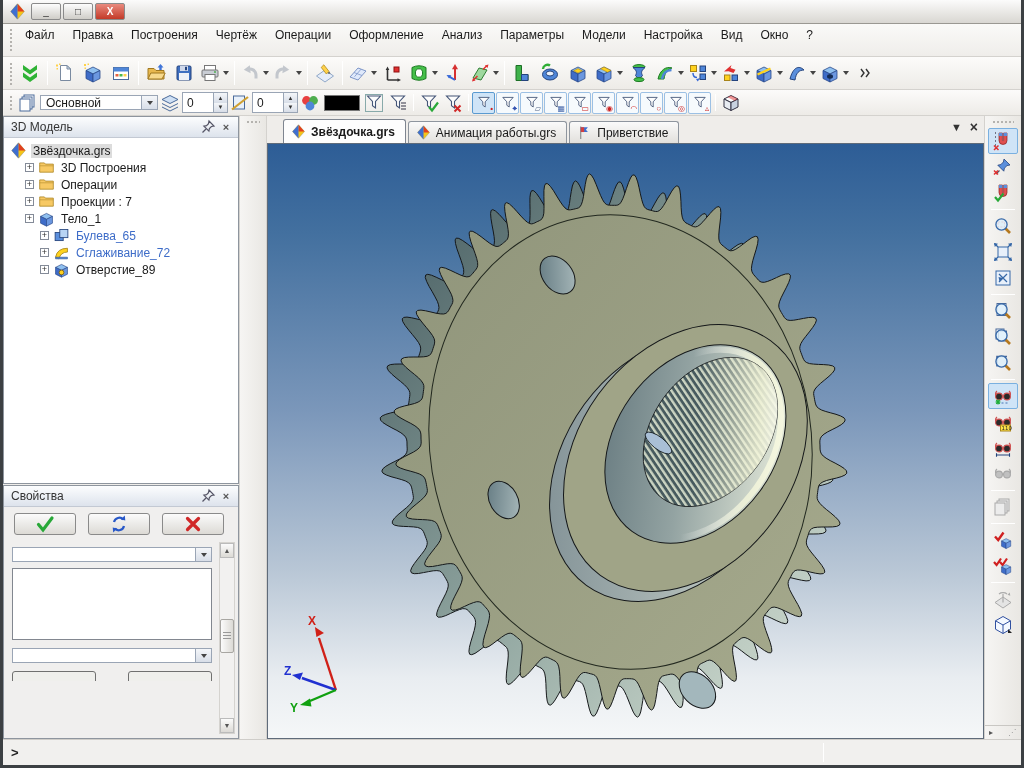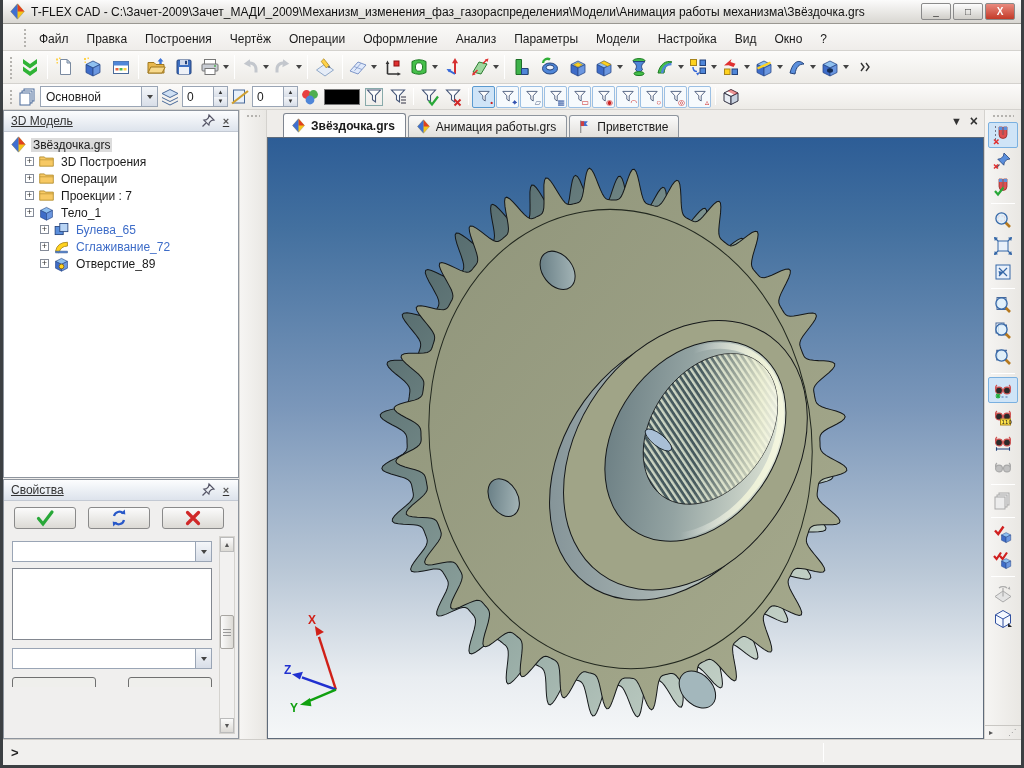--- a/index.html
+++ b/index.html
@@ -135,7 +135,6 @@
       <path d="M10 1 L18 10 H10z" fill="#e04020"></path>
         <path d="M10 1 v18 L2 10z" fill="#3f6fd0"></path>
     </svg>
-    <span class="title-text">T-FLEX CAD - C:\Зачет-2009\Зачет_МАДИ_2009\Механизм_изменения_фаз_газораспределения\Модели\Анимация работы механизма\Звёздочка.grs</span>
     <div class="winbtns">
       <div class="winbtn">_</div>
       <div class="winbtn">□</div>

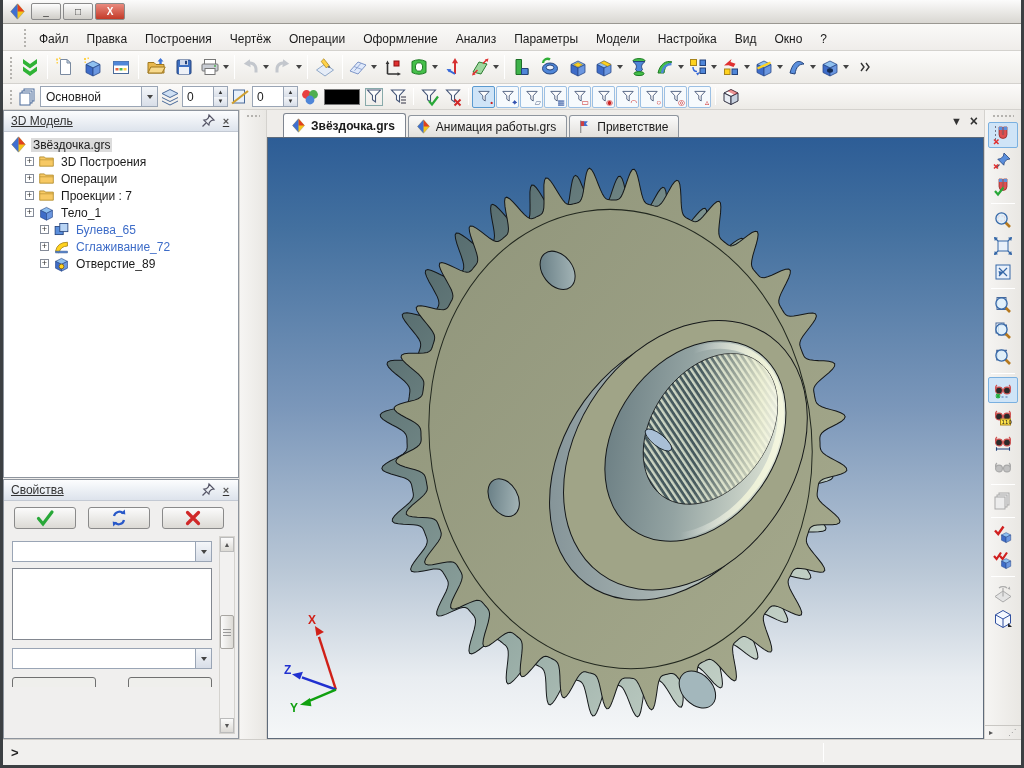--- a/index.html
+++ b/index.html
@@ -18,8 +18,8 @@
     font-size:10px;color:#333;}
   .winbtn.close{background:linear-gradient(180deg,#e98a7e,#c33a28);color:#fff;font-weight:bold;}
   
-  .menubar{height:27px;background:linear-gradient(180deg,#fafaf8,#efedea);display:flex;align-items:flex-end;
-    border-bottom:1px solid #d4d2ce;padding-left:16px;}
+  .menubar{height:33px;background:linear-gradient(180deg,#fafaf8,#efedea);display:flex;align-items:flex-start;
+    border-bottom:1px solid #d4d2ce;padding-left:2px;}
   .grip{width:5px;align-self:stretch;margin:3px 3px;background-image:radial-gradient(#b5b3af 1px,transparent 1.1px);
     background-size:4px 4px;background-position:1px 1px;}
   .menu-item{padding:4px 9px;border-radius:2px;}

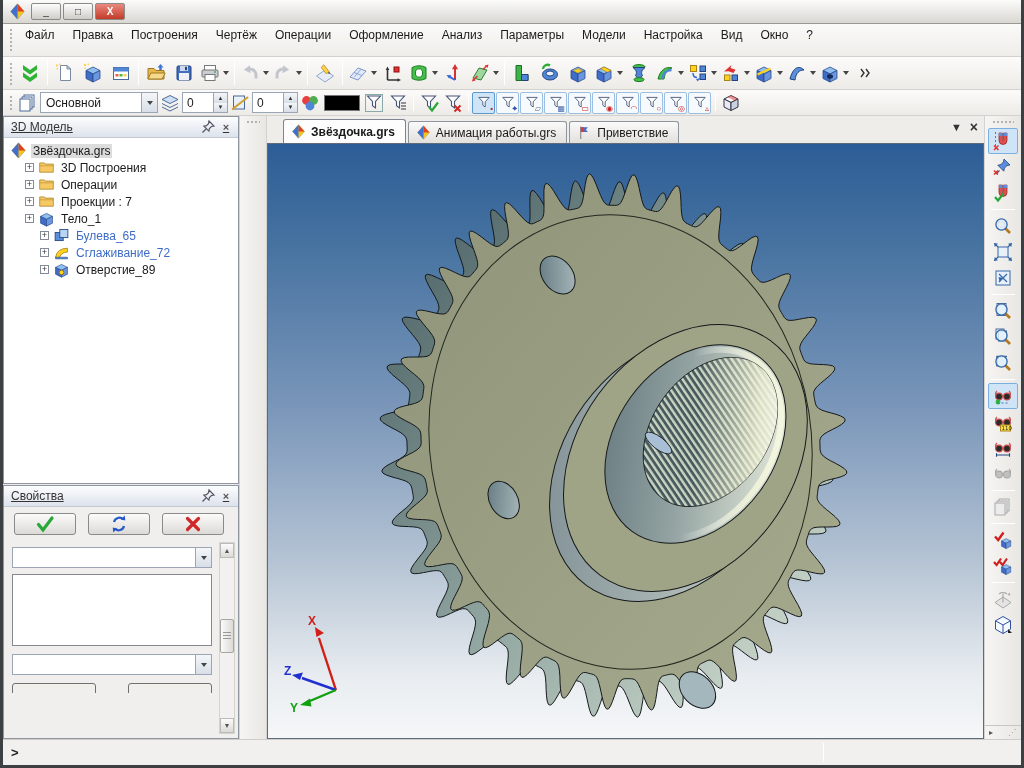--- a/index.html
+++ b/index.html
@@ -36,7 +36,7 @@
   .dd{width:0;height:0;border-left:3.5px solid transparent;border-right:3.5px solid transparent;
     border-top:4px solid #444;margin-left:3px;}
   .sep{width:1px;align-self:stretch;margin:3px 3px;background:#c9c7c3;border-right:1px solid #fff;}
-  .combo{height:21px;background:#fff;border:1px solid #9aa5b5;display:flex;align-items:center;
+  .combo{height:15px;background:#fff;border:1px solid #9aa5b5;display:flex;align-items:center;
     padding-left:5px;position:relative;}
   .combo .cdd{margin-left:auto;width:16px;height:100%;display:flex;align-items:center;justify-content:center;
     background:linear-gradient(180deg,#f4f6f9,#d8dee8);border-left:1px solid #9aa5b5;}

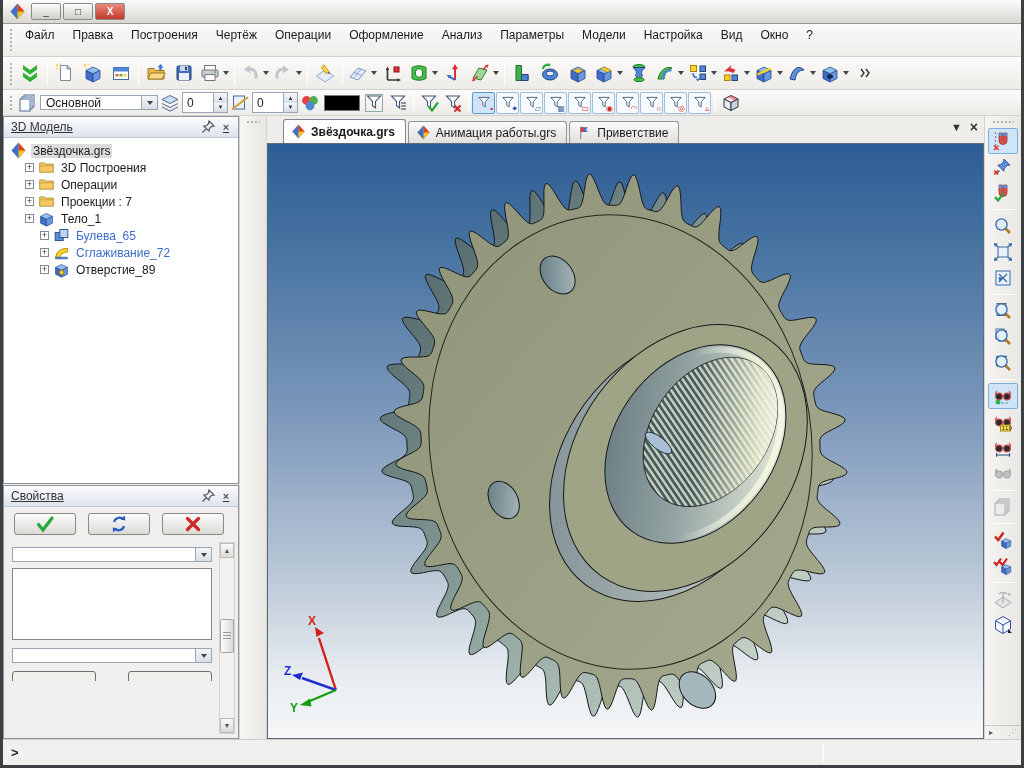--- a/index.html
+++ b/index.html
@@ -57,7 +57,7 @@
   .tree-panel{height:368px;}
   .props-panel{flex:1;margin-top:1px;}
   .panel-header{height:21px;background:linear-gradient(180deg,#fcfdfe,#dde3ec);border-bottom:1px solid #c3c9d3;
-    display:flex;align-items:center;padding:0 4px 0 7px;font-size:12px;color:#333;text-decoration:underline;}
+    display:flex;align-items:center;padding:0 4px 0 7px;font-size:12px;color:#333;}
   .panel-header .hbtn{width:16px;height:15px;display:flex;align-items:center;justify-content:center;
     color:#555;font-size:11px;margin-left:2px;}
   .tree-body{flex:1;background:#fff;border-top:1px solid #fff;overflow:hidden;padding-top:3px;}

